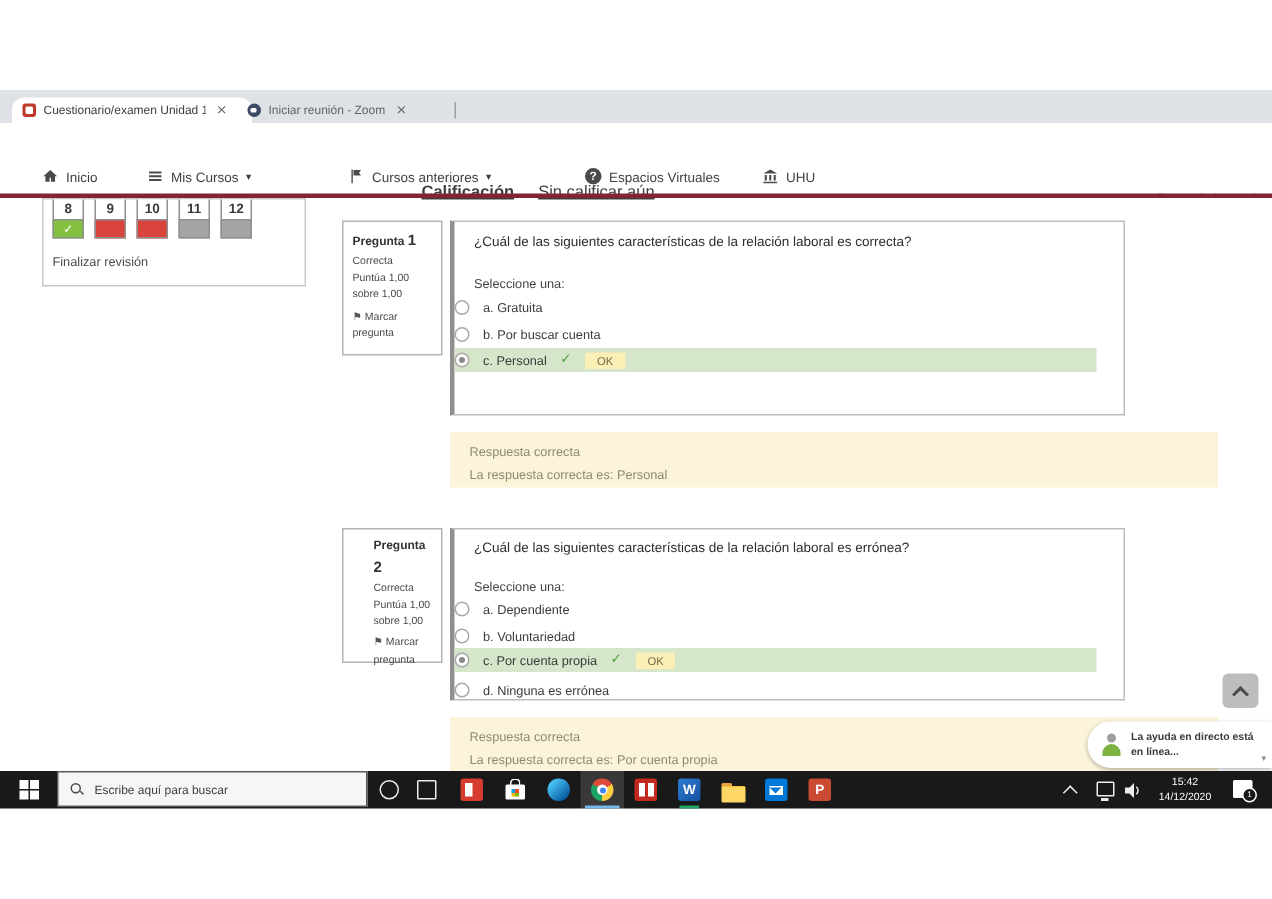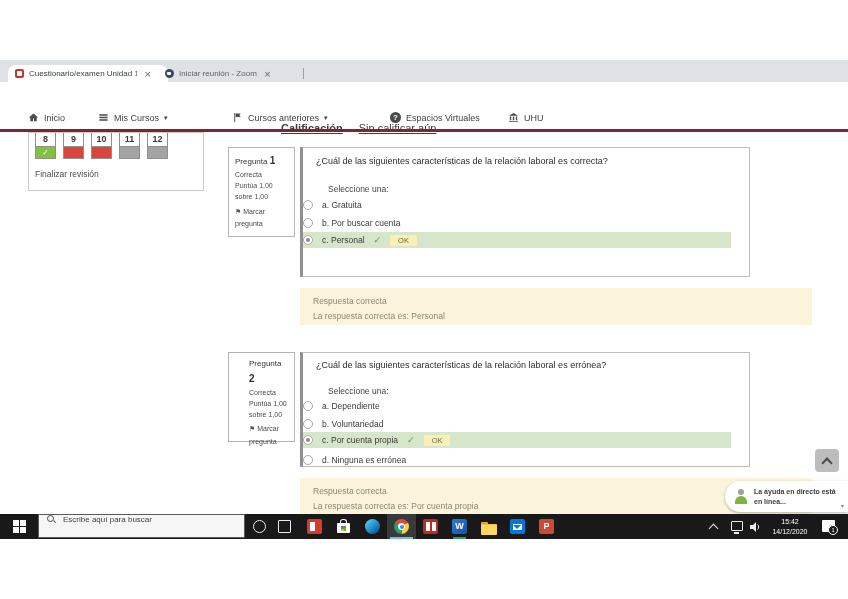--- a/index.html
+++ b/index.html
@@ -71,7 +71,7 @@
 
   .qinfo{left:228px;width:67px;height:90px;border:1px solid #b4b4b4;background:#fff;
          padding:5px 6px;font-size:7px;color:#4a4a4a;line-height:1.6;box-sizing:border-box;}
-  .qi-title{font-size:8px;color:#333;}
+  .qi-title{font-size:8px;color:#333;font-weight:bold;}
   .qi-title b{font-size:10px;}
   .qi-flag{margin-top:3px;}
   .flagg{color:#555;font-size:7px;}

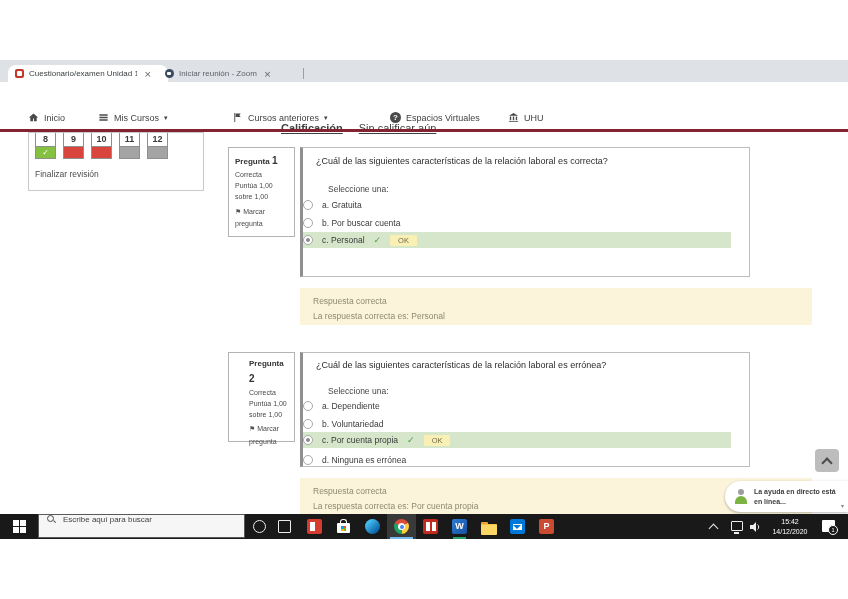--- a/index.html
+++ b/index.html
@@ -78,7 +78,7 @@
 
   .qbox{left:300px;width:450px;background:#fff;border:1px solid #bdbdbd;border-left:3px solid #8f8f8f;box-sizing:border-box;}
   .qtext{position:absolute;left:13px;top:8px;right:10px;font-size:9px;color:#2d2d2d;}
-  .prompt{position:absolute;left:13px;font-size:8.5px;color:#454545;margin-left:12px;}
+  .prompt{position:absolute;left:13px;font-size:8.5px;color:#454545;}
   .opt{position:absolute;left:0;right:28px;height:16px;display:flex;align-items:center;gap:9px;
        font-size:8.5px;color:#3a3a3a;}
   .opt.correct{background:#d6e6cb;right:18px;}

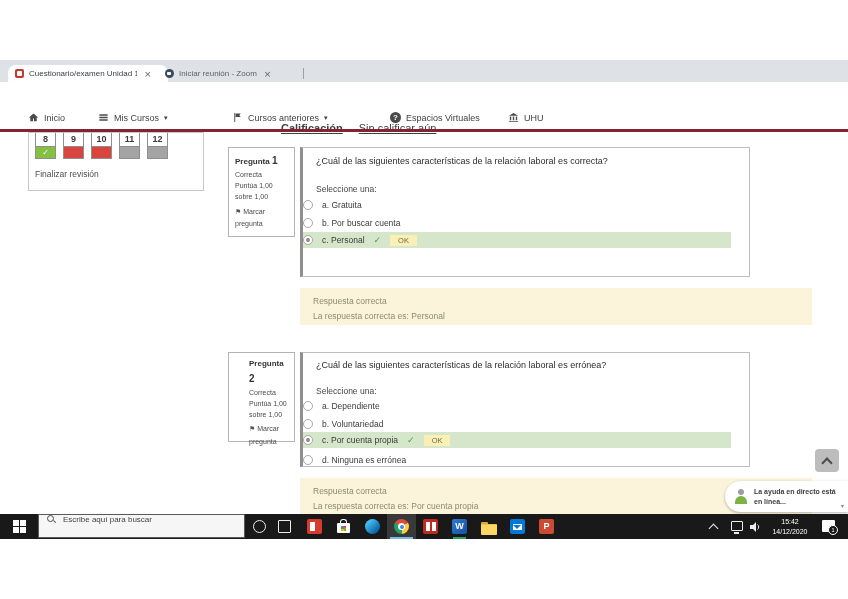--- a/index.html
+++ b/index.html
@@ -109,7 +109,7 @@
            display:grid;grid-template-columns:6px 6px;grid-template-rows:6px 6px;gap:1px;}
   .winlogo span{background:#fdfdfd;}
   .tsearch{position:absolute;left:38px;top:0;width:207px;height:24px;background:#f6f6f6;
-           border:1px solid #5a5a5a;box-sizing:border-box;display:flex;gap:7px;
+           border:1px solid #5a5a5a;box-sizing:border-box;display:flex;align-items:center;gap:7px;
            padding-left:8px;font-size:8px;color:#3f3f3f;}
   .mag{width:9px;height:9px;position:relative;flex:0 0 auto;}
   .mag::before{content:"";position:absolute;left:0;top:0;width:5px;height:5px;border:1.3px solid #4a4a4a;border-radius:50%;}

